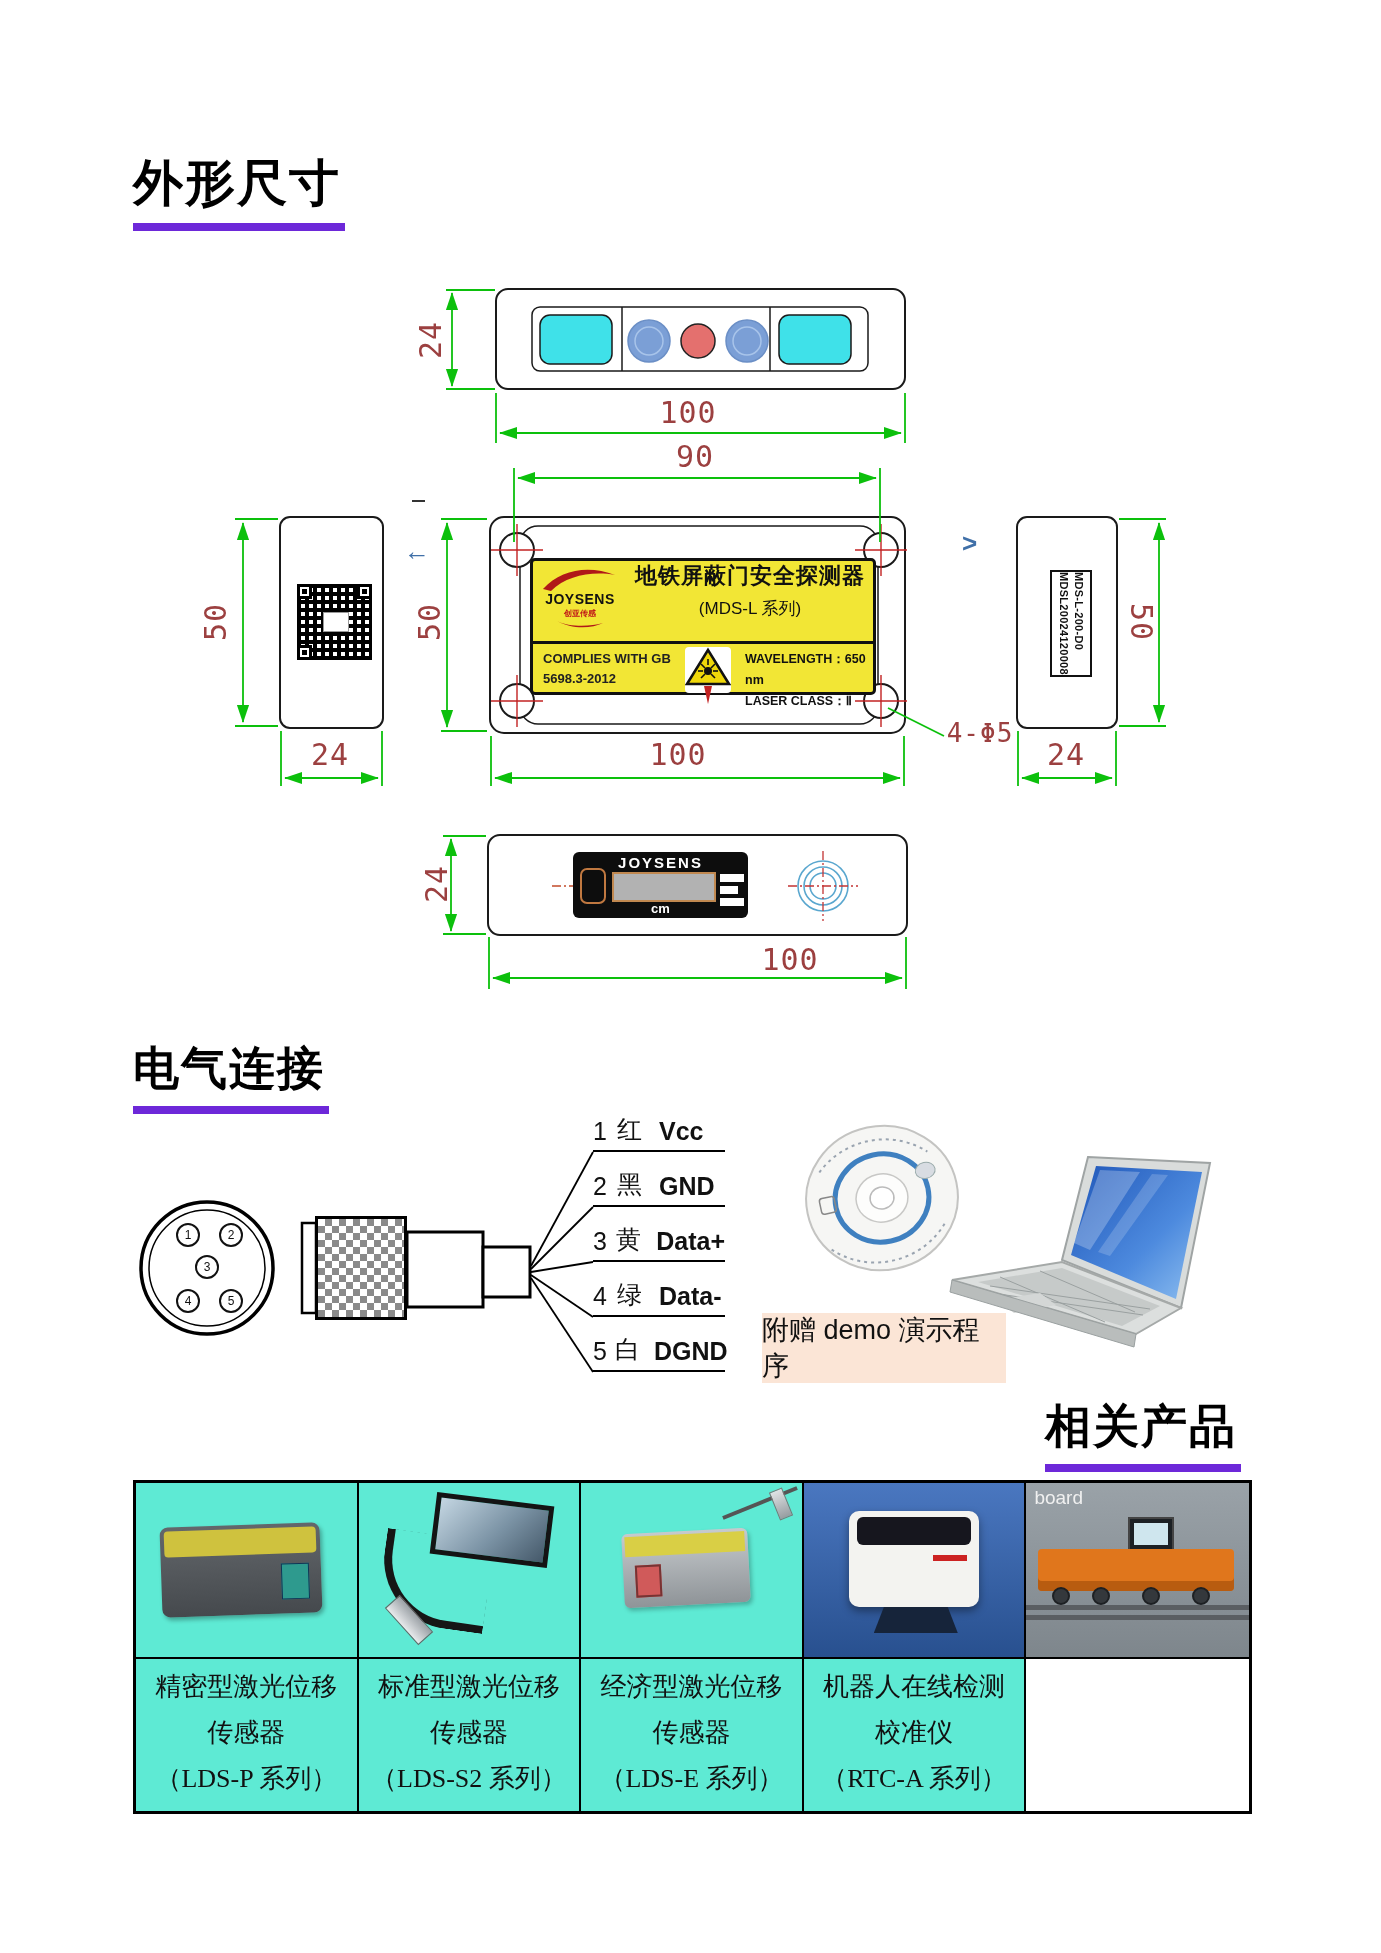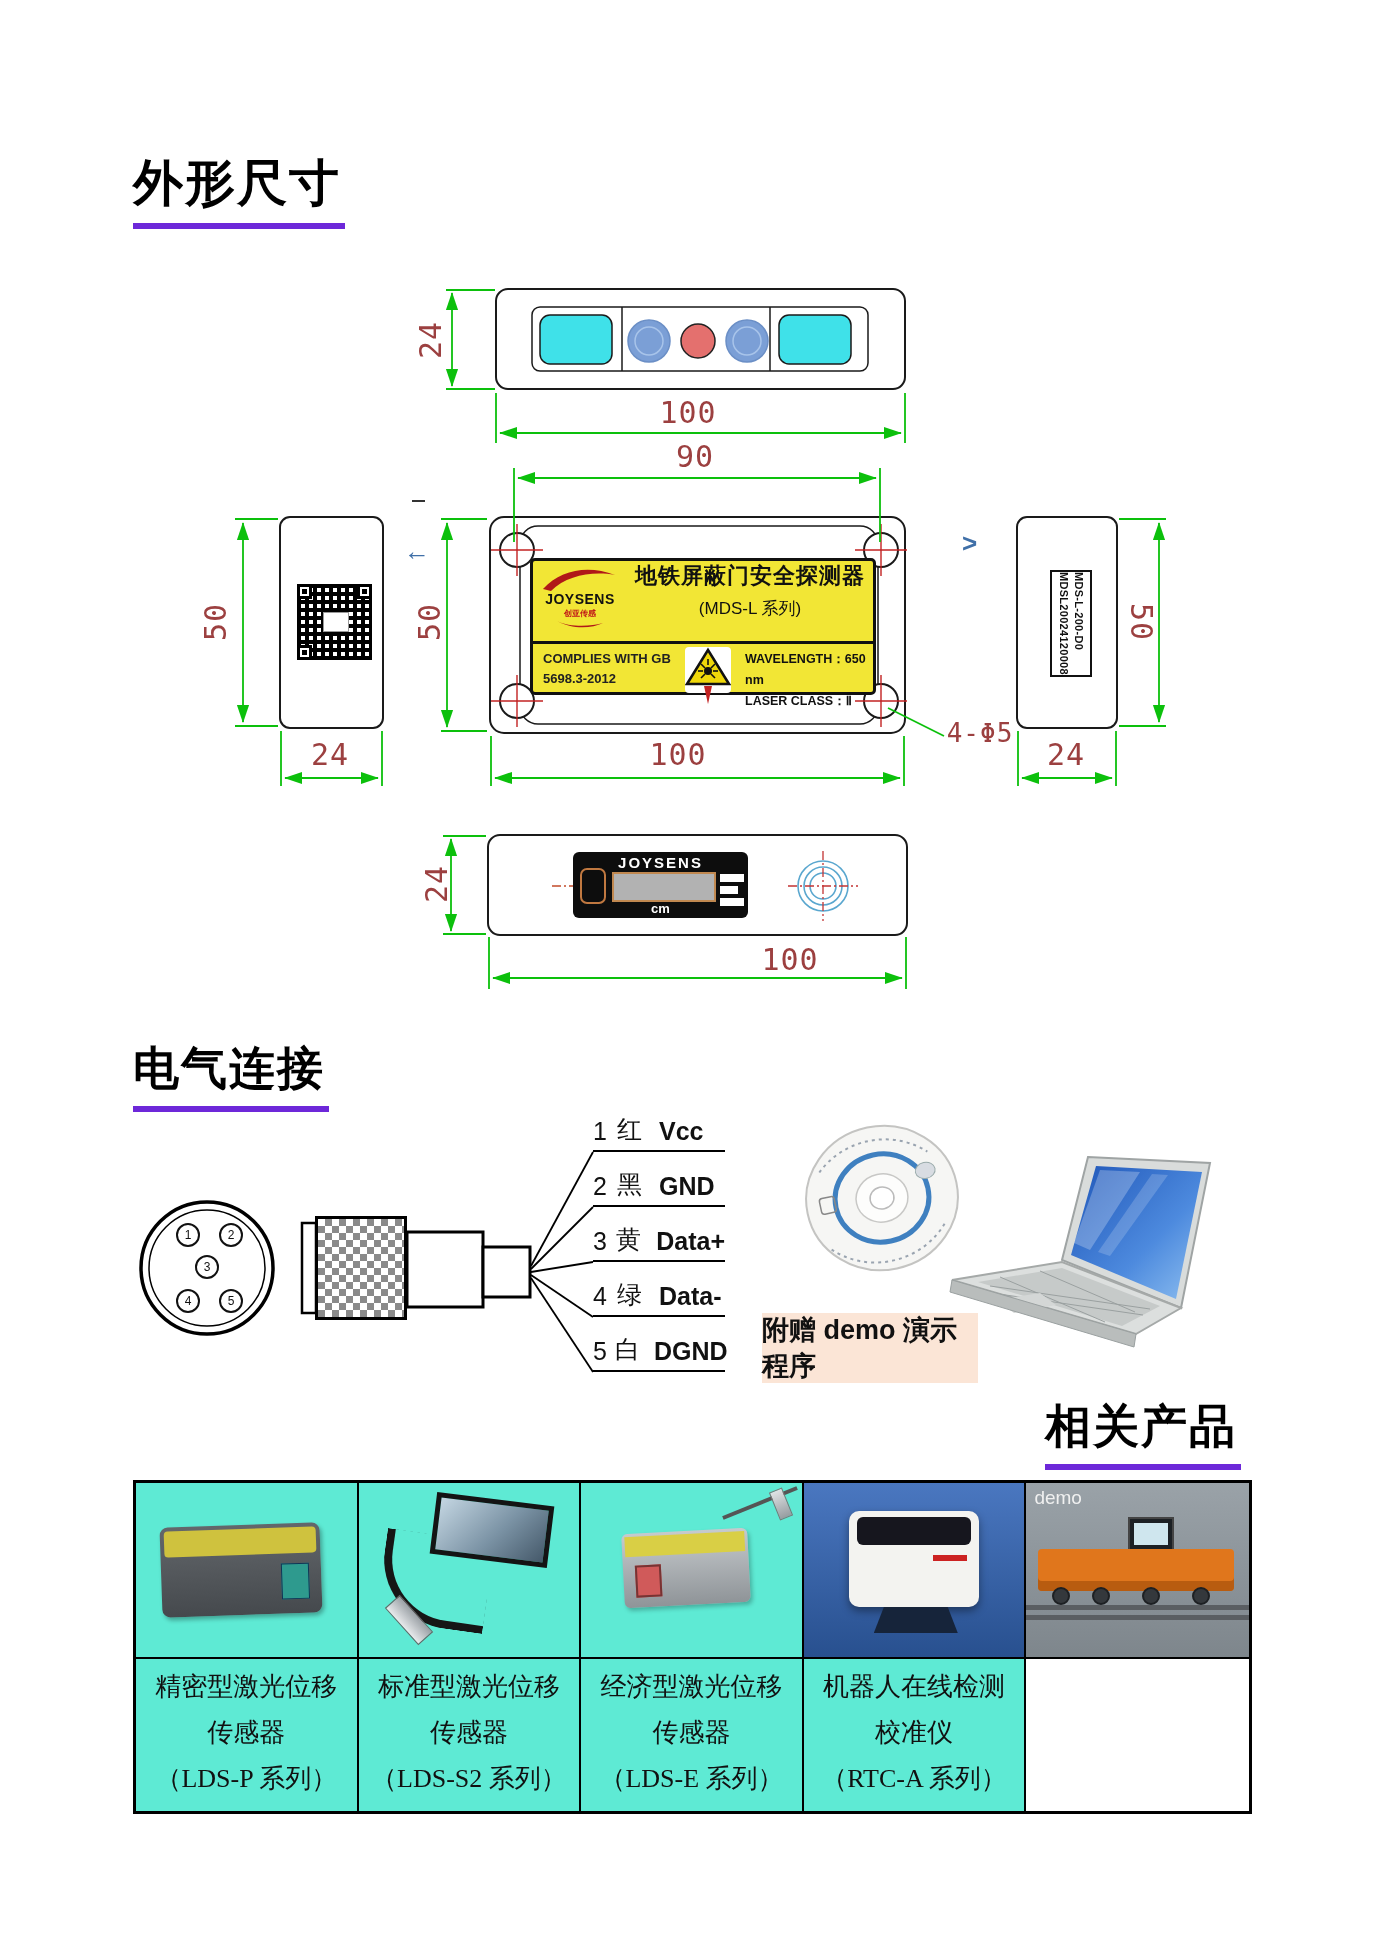--- a/index.html
+++ b/index.html
@@ -6,7 +6,7 @@
   body{width:1381px;height:1953px;position:relative;background:#fff;overflow:hidden;
        font-family:"Liberation Sans",sans-serif;color:#111;}
   
-  .sec-title{position:absolute;font-weight:800;color:#000;border-bottom:6px solid #6d28d9;
+  .sec-title{position:absolute;font-weight:800;color:#000;border-bottom:8px solid #6d28d9;
              padding:0 4px 6px 0;letter-spacing:2px;white-space:nowrap;}
   #h-dims{left:133px;top:150px;font-size:50px;}
   #h-elec{left:133px;top:1038px;font-size:46px;}

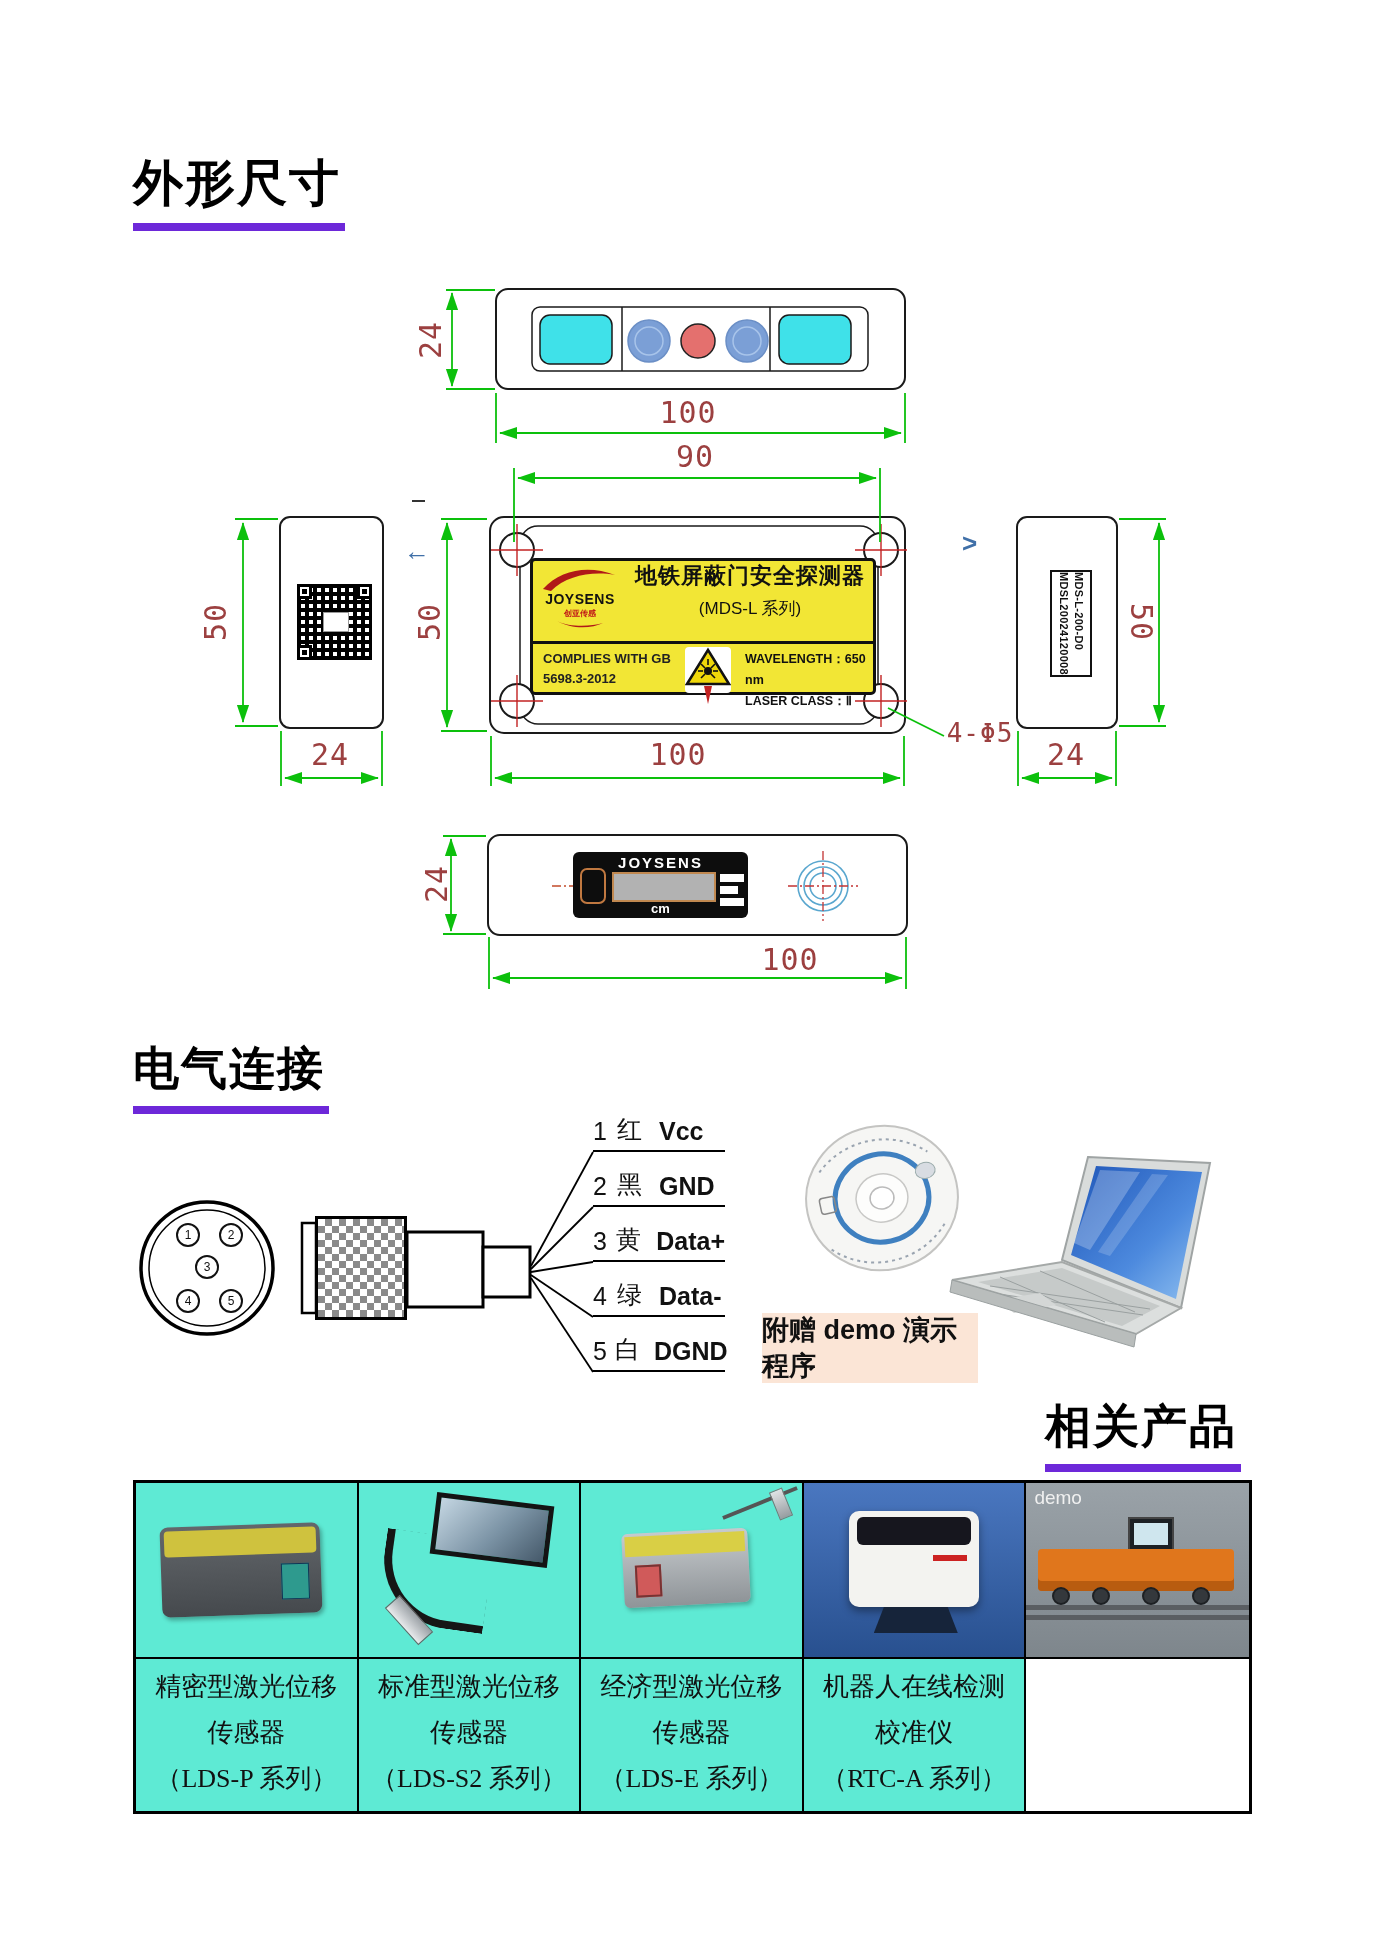--- a/index.html
+++ b/index.html
@@ -63,8 +63,8 @@
   .wire{position:absolute;left:593px;width:132px;height:40px;border-bottom:2.5px solid #000;
         display:flex;align-items:flex-end;gap:8px;font-size:25px;padding-bottom:4px;box-sizing:border-box;white-space:nowrap;}
   .wnum{width:16px;} .wcol{width:28px;} .wsig{margin-left:6px;font-weight:600;}
-  .demo-box{position:absolute;left:762px;top:1313px;width:216px;height:70px;background:#fbe5d6;
-            display:flex;align-items:center;justify-content:center;font-size:27px;font-weight:700;}
+  .demo-box{position:absolute;left:762px;top:1313px;width:244px;height:70px;background:#fbe5d6;
+            display:flex;align-items:center;justify-content:center;font-size:27px;font-weight:400;}
   
   .products{position:absolute;left:133px;top:1480px;width:1119px;display:grid;
             grid-template-columns:repeat(5,1fr);grid-template-rows:176px 152px;

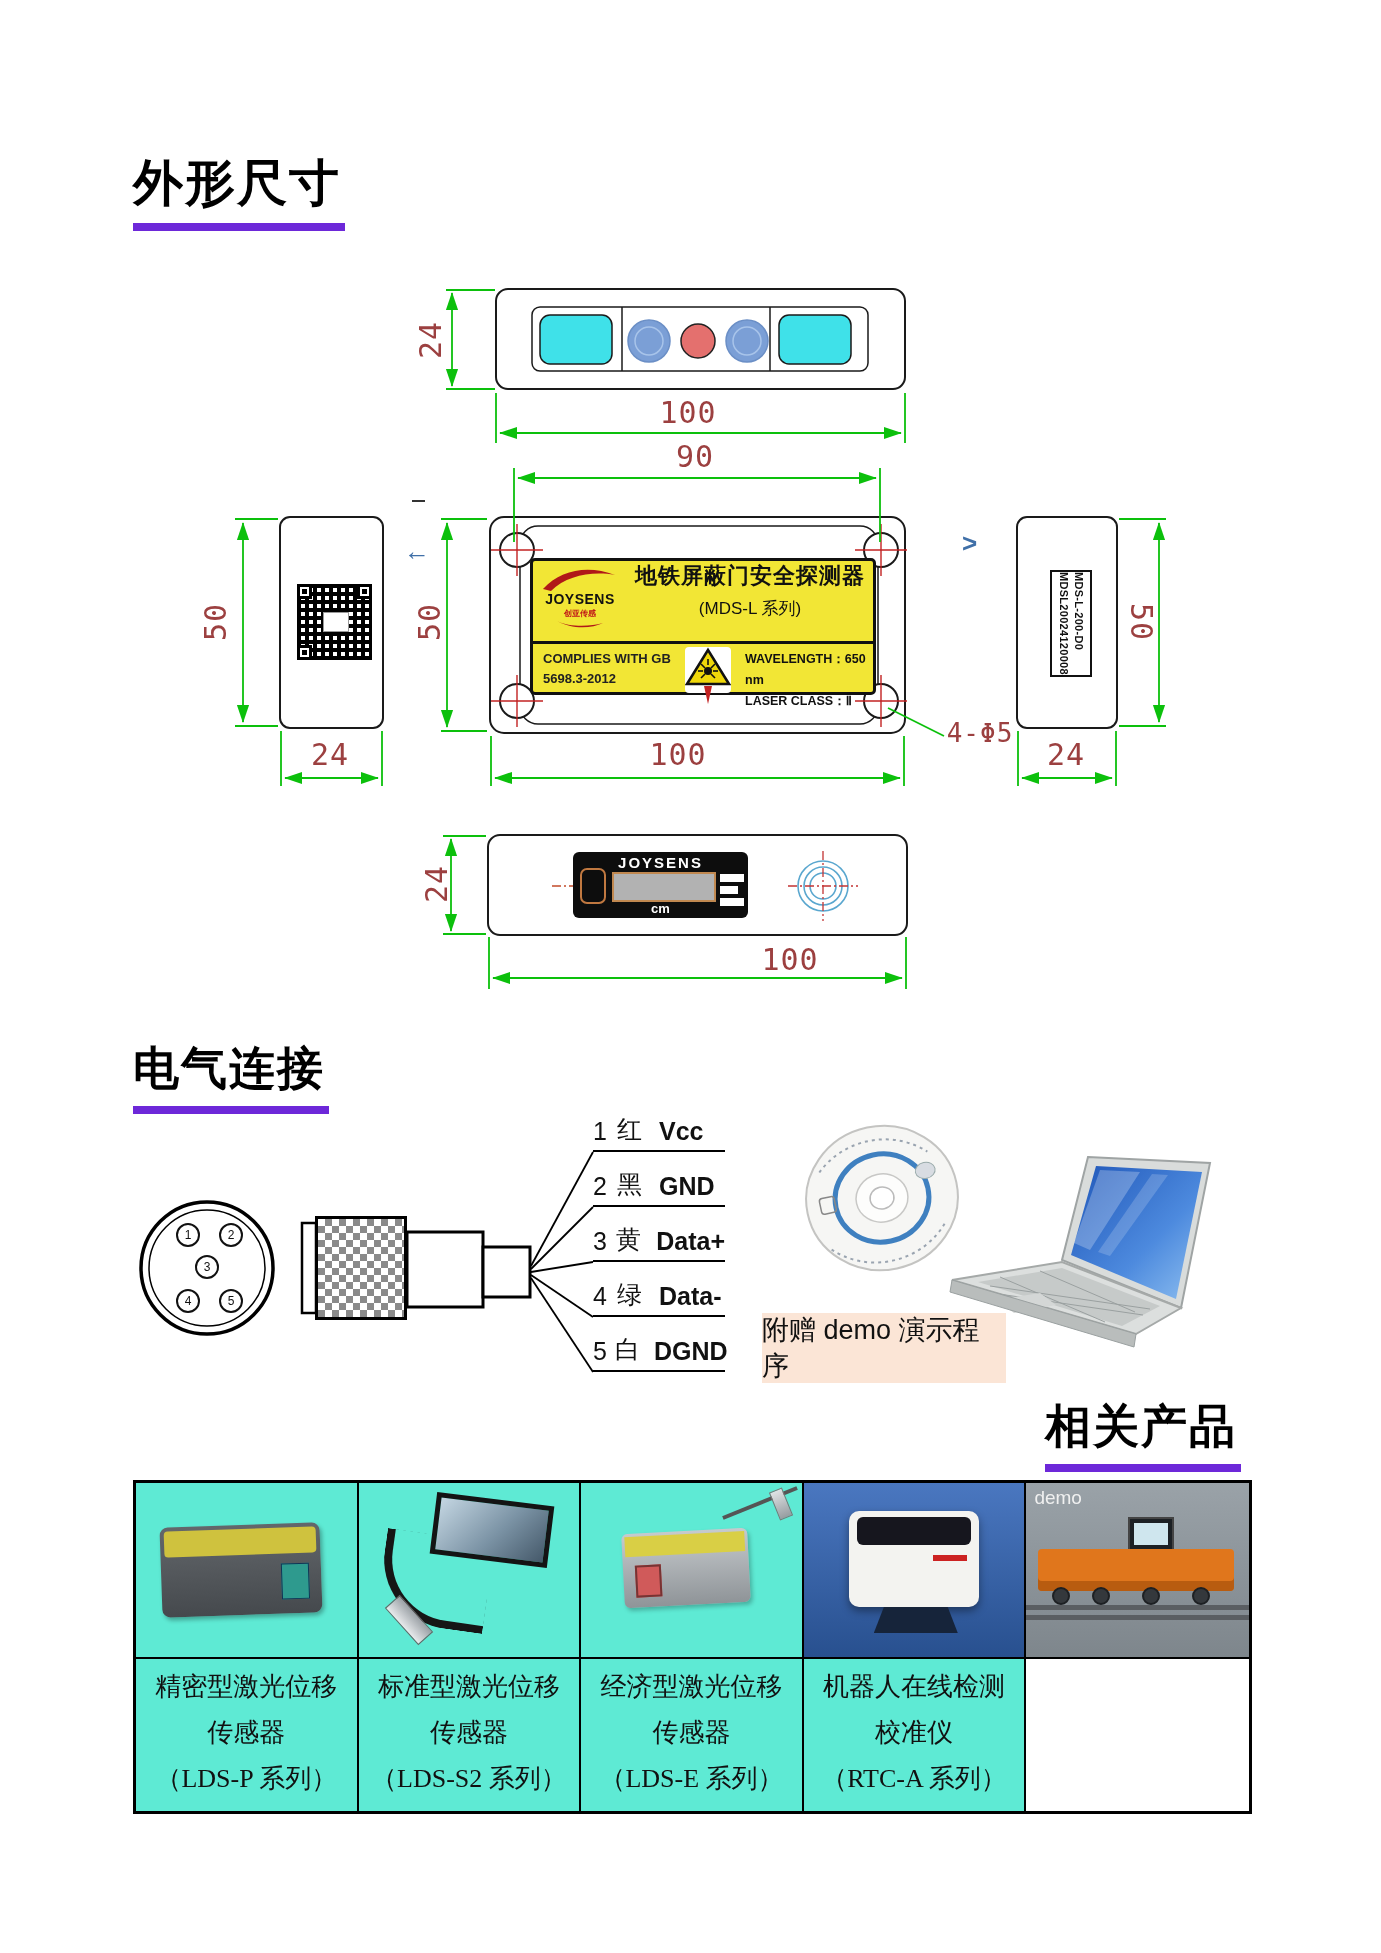--- a/index.html
+++ b/index.html
@@ -428,7 +428,7 @@
     <div class="d4base"></div>
   </div>
   <div class="pcell pimg p5bg last">
-    <div class="d5text">demo</div>
+    <div class="d5text">board</div>
     <div class="d5screen"></div>
     <div class="d5body"></div>
     <div class="d5wheel" style="left:26px"></div>

